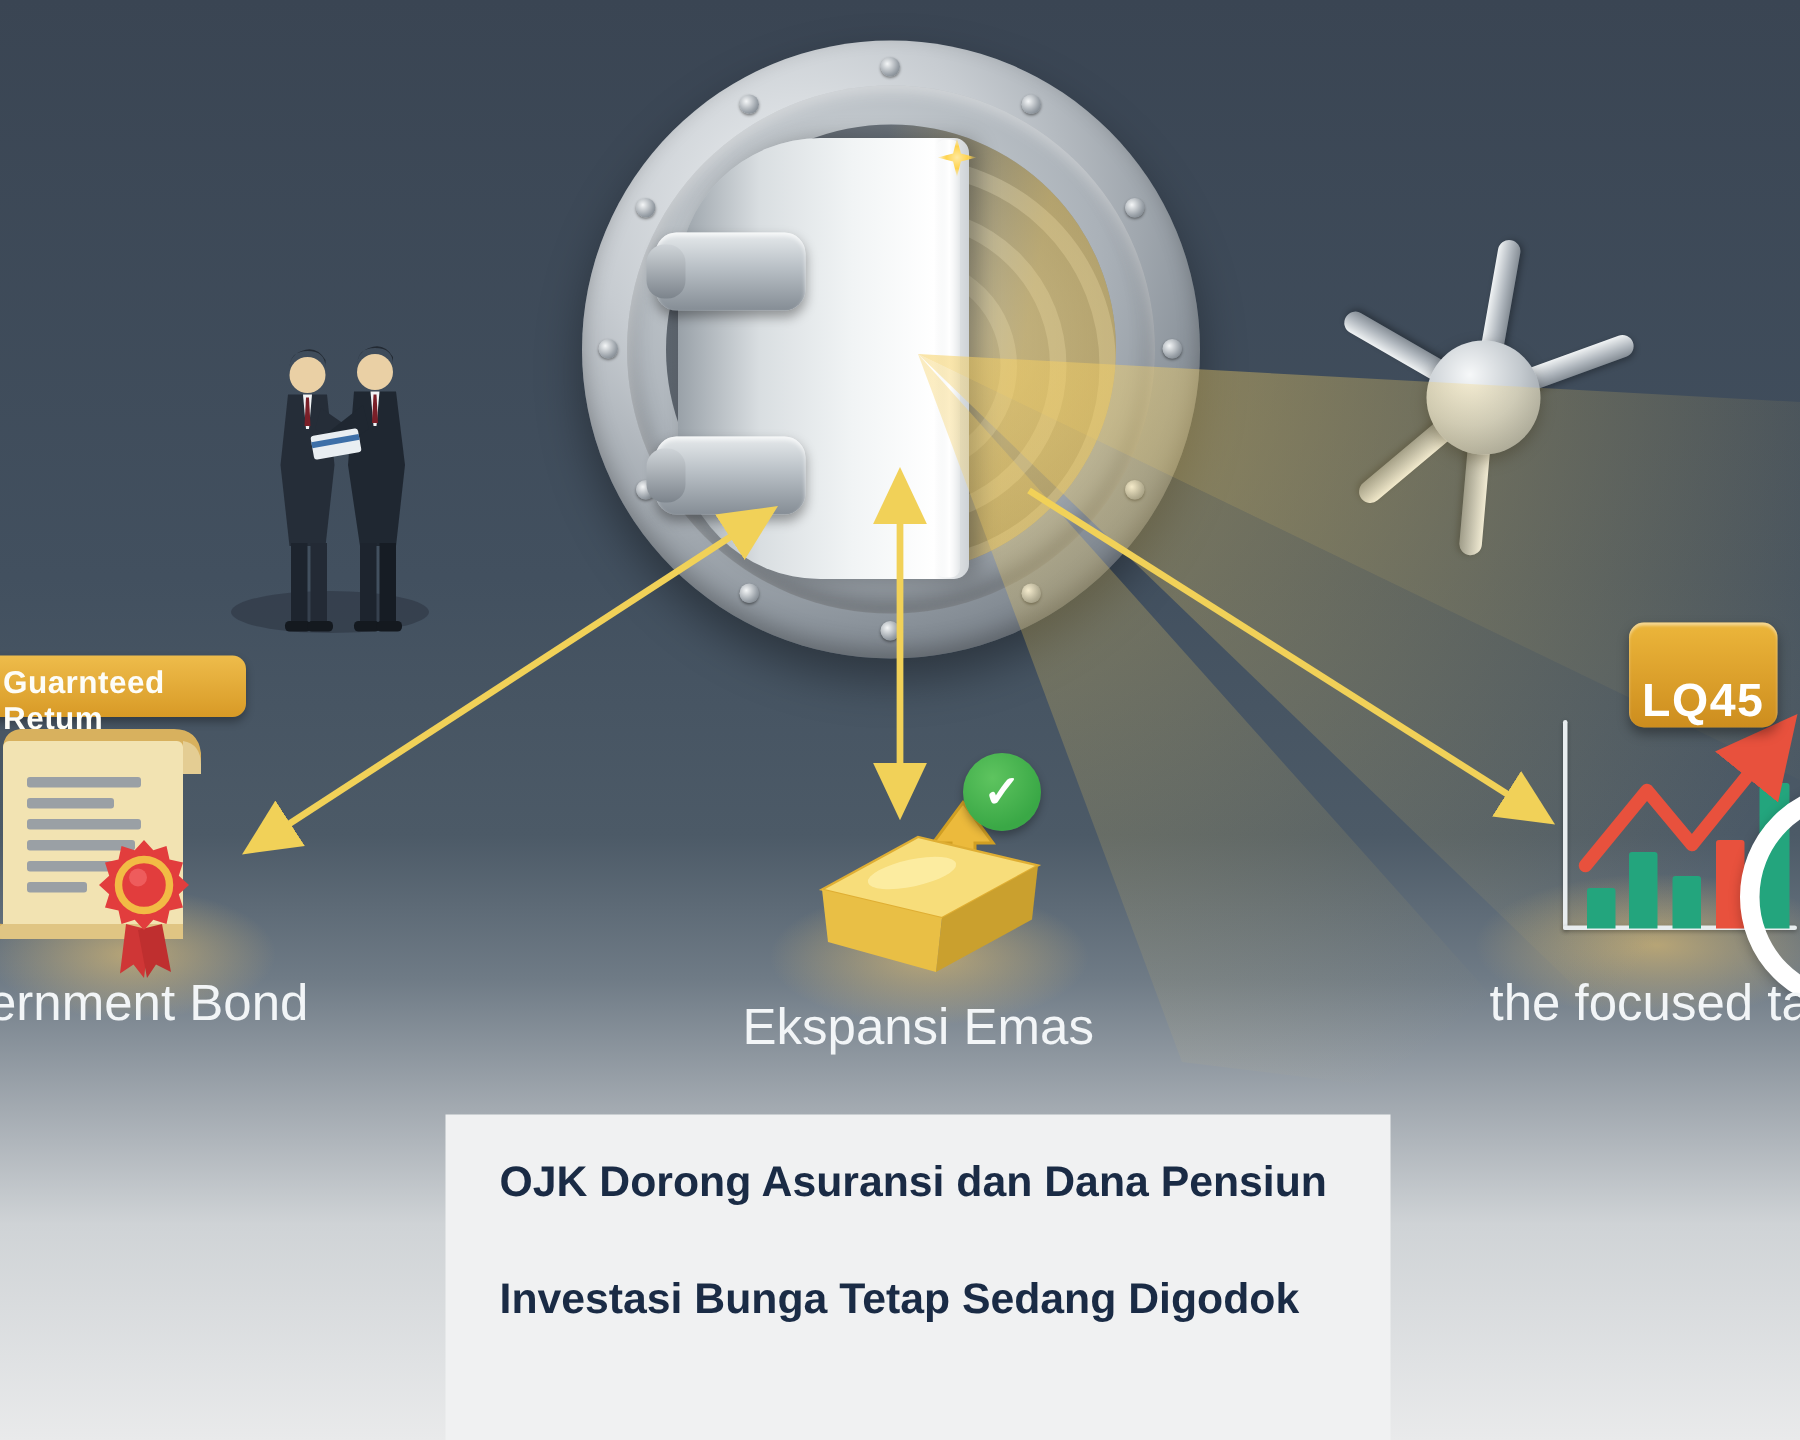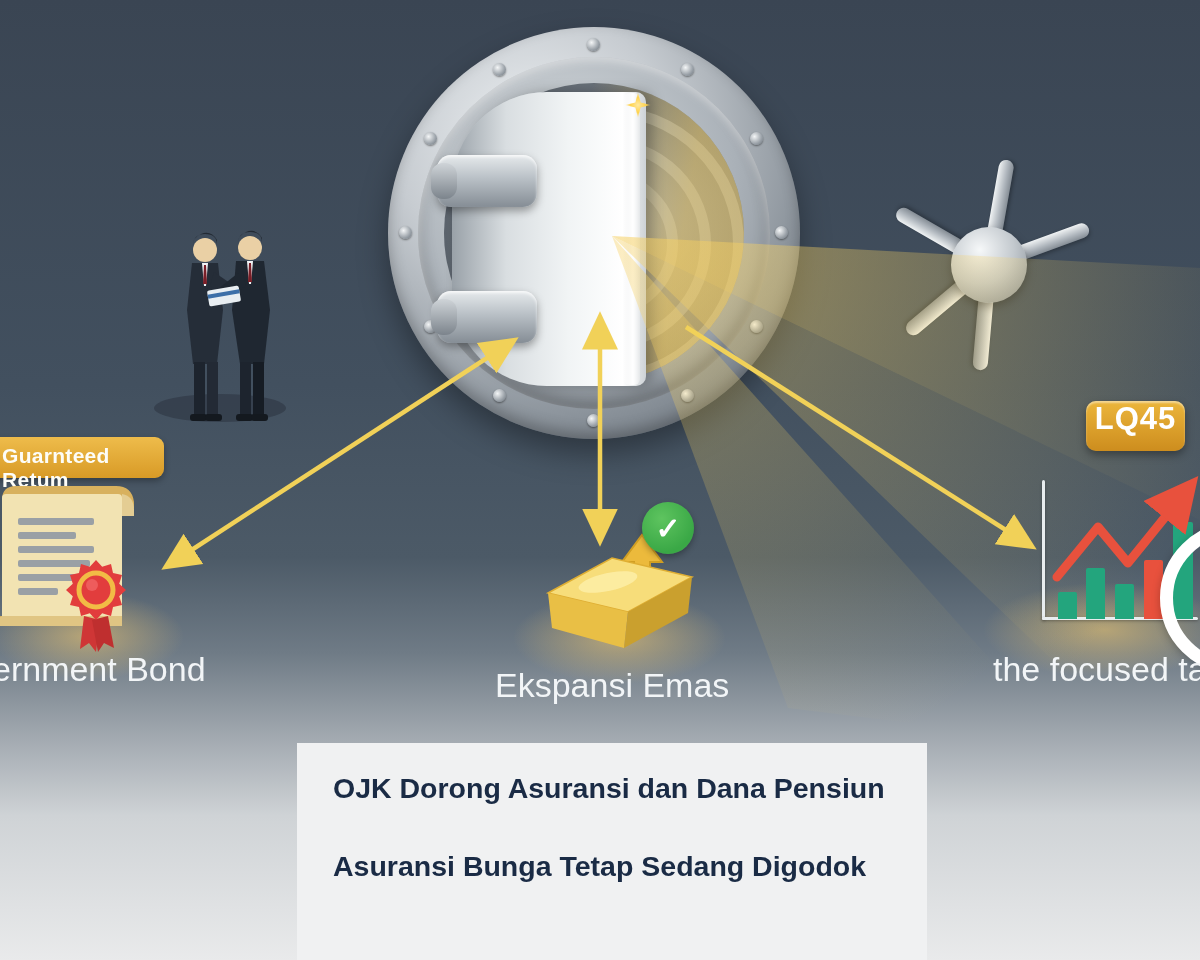--- a/index.html
+++ b/index.html
@@ -65,10 +65,10 @@
   .label{position:absolute;color:#f2f5f7;font-size:34px;white-space:nowrap;}
 
   
-  .badge{position:absolute;left:1086px;top:401px;width:99px;height:50px;border-radius:10px;
+  .badge{position:absolute;left:1086px;top:415px;width:99px;height:70px;border-radius:10px;
     background:linear-gradient(180deg,#ecb63b 0%,#cd8d1e 100%);
     box-shadow:0 4px 8px rgba(0,0,0,.35), inset 0 2px 2px rgba(255,255,255,.45);
-    display:flex;align-items:flex-start;justify-content:center;}
+    display:flex;align-items:flex-end;justify-content:center;}
   .badge span{font-size:31px;font-weight:bold;color:#ffffff;letter-spacing:1px;}
   .chart{position:absolute;left:1040px;top:476px;width:160px;height:172px;}
   .axis{position:absolute;background:#e8edef;border-radius:2px;box-shadow:0 1px 3px rgba(0,0,0,.3);}

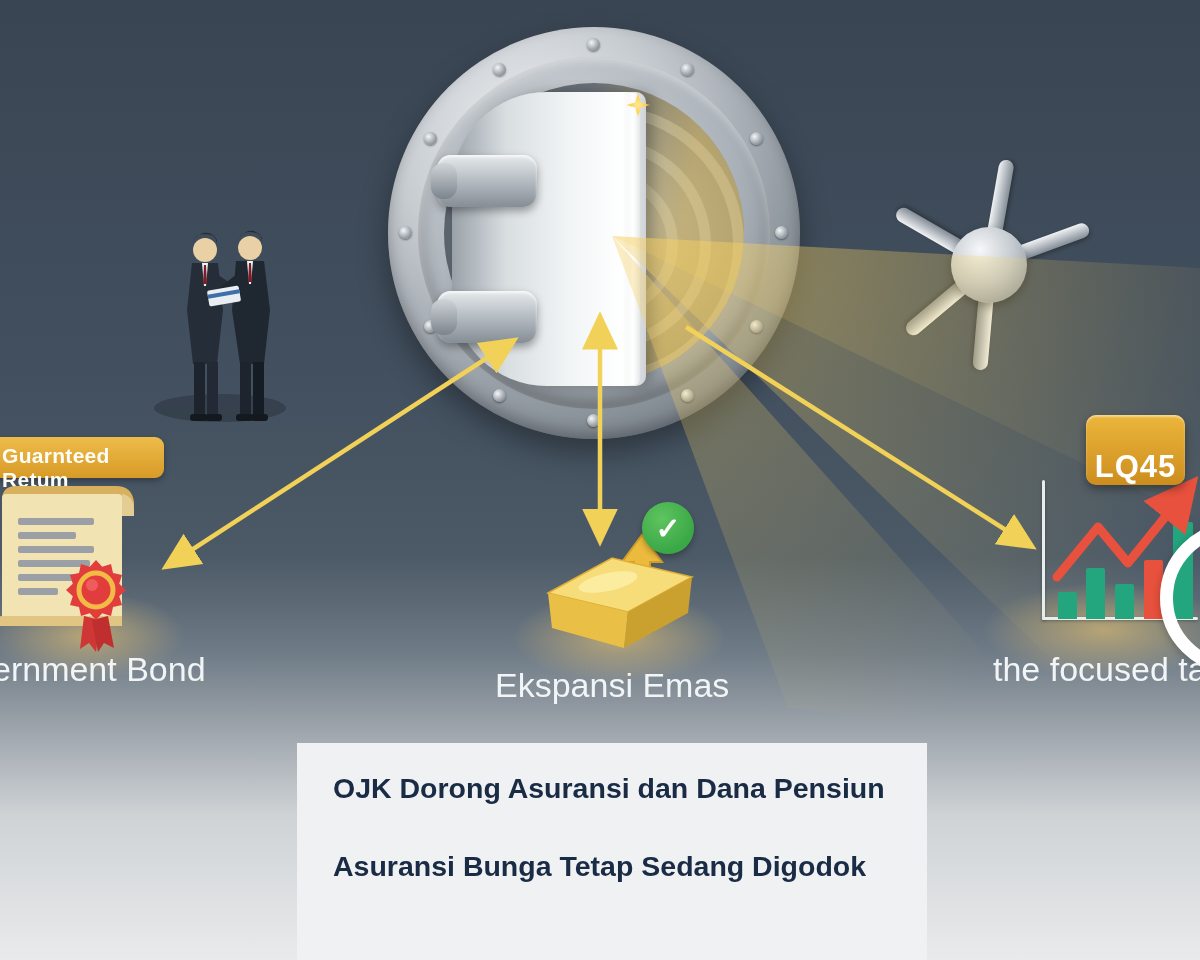--- a/index.html
+++ b/index.html
@@ -246,7 +246,7 @@
     <p>
       <span>OJK Dorong Asuransi dan Dana Pensiun</span><br>
       <br>
-      <span>Asuransi Bunga Tetap Sedang Digodok</span>
+      <span>Investasi Bunga Tetap Sedang Digodok</span>
     </p>
   </div>
 

